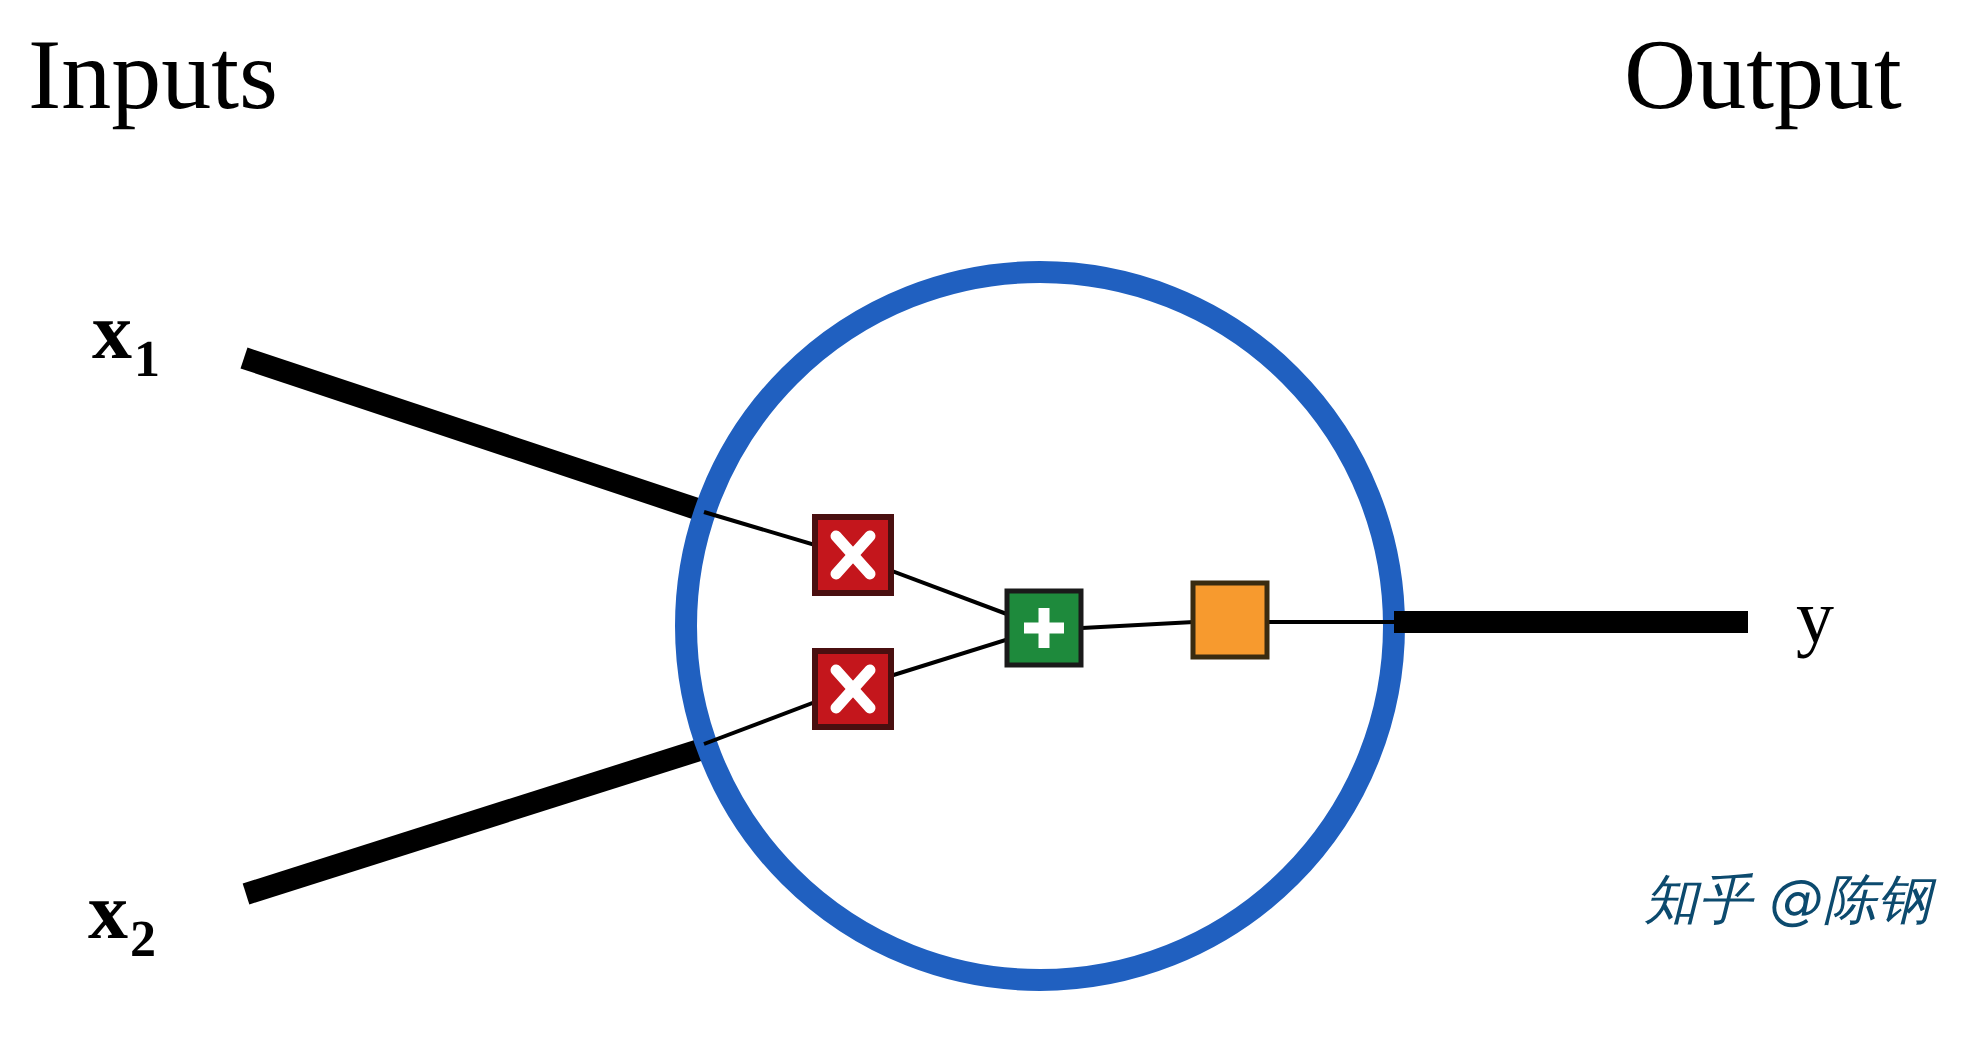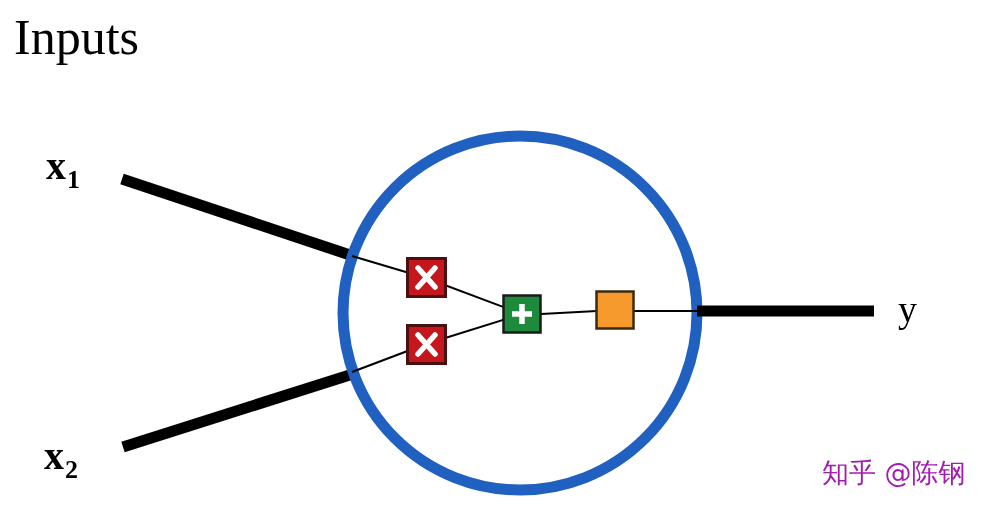--- a/index.html
+++ b/index.html
@@ -129,6 +129,7 @@
 
   <div class="label-text" id="inputs-label">Inputs</div>
 
+  <div class="label-text" id="output-label">Output</div>
 
   <div class="label-text var-label" id="x1-label"><span>x</span><span class="sub">1</span></div>
 

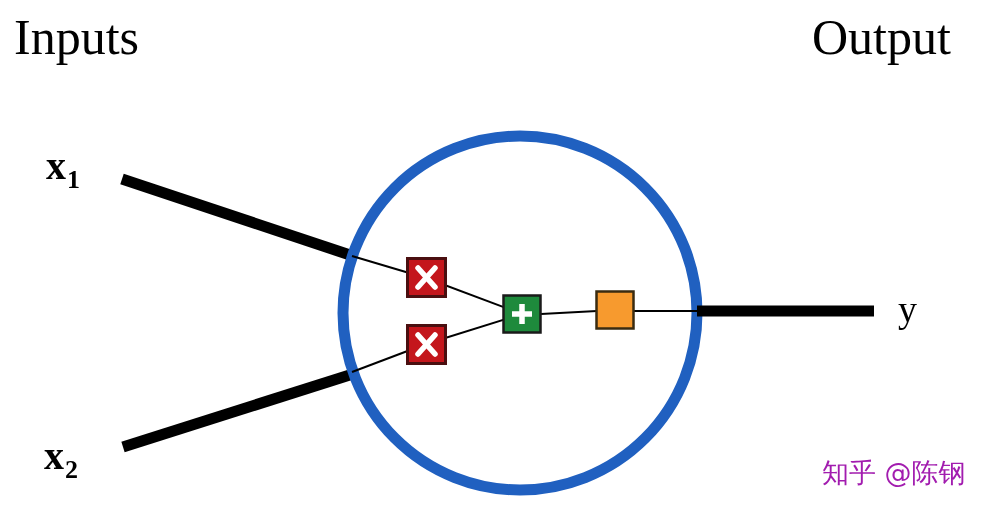--- a/index.html
+++ b/index.html
@@ -65,12 +65,13 @@
   #watermark {
     position: absolute;
     left: 822px;
-    top: 455px;
+    top: 432px;
     font-size: 27px;
-    color: #a21caf;
+    color: #0c4a6e;
     font-family: "DejaVu Sans", "Liberation Sans", sans-serif;
     white-space: nowrap;
     user-select: none;
+    font-style: italic;
   }
 </style>
 </head>

